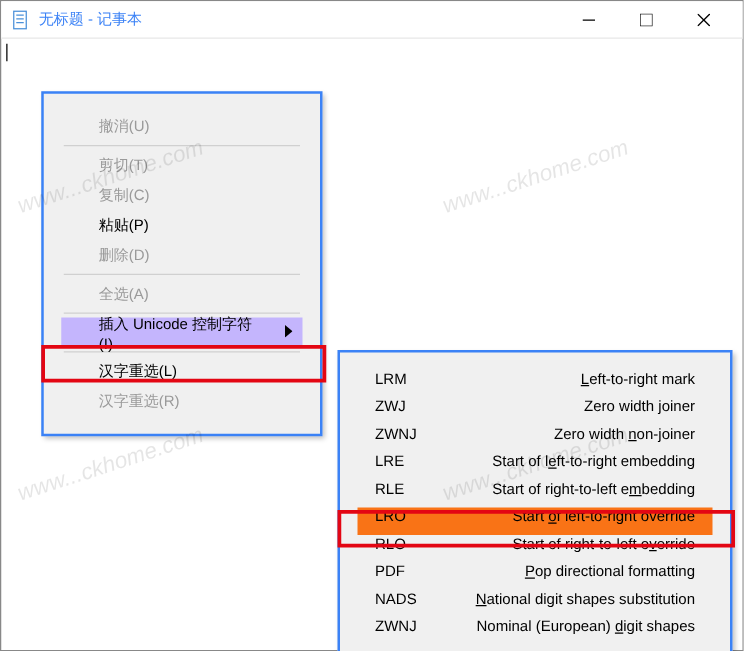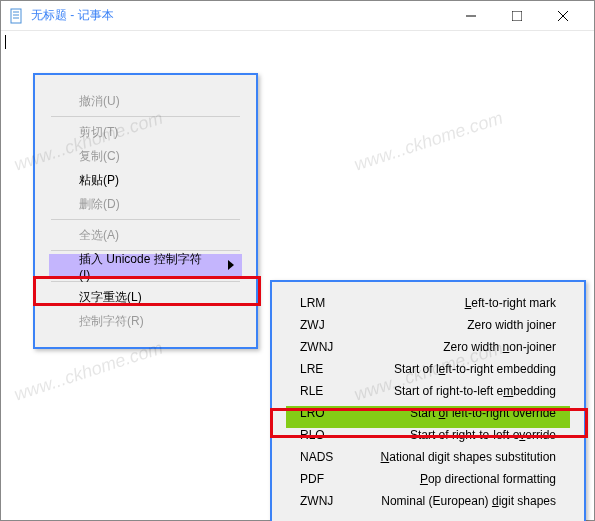--- a/index.html
+++ b/index.html
@@ -85,7 +85,7 @@
     </div>
     <div class="sep"></div>
     <div class="mi">汉字重选(L)</div>
-    <div class="mi disabled">控制字符(R)</div>
+    <div class="mi disabled">汉字重选(R)</div>
   </div>
 
   <div class="ctxmenu submenu" id="submenu">

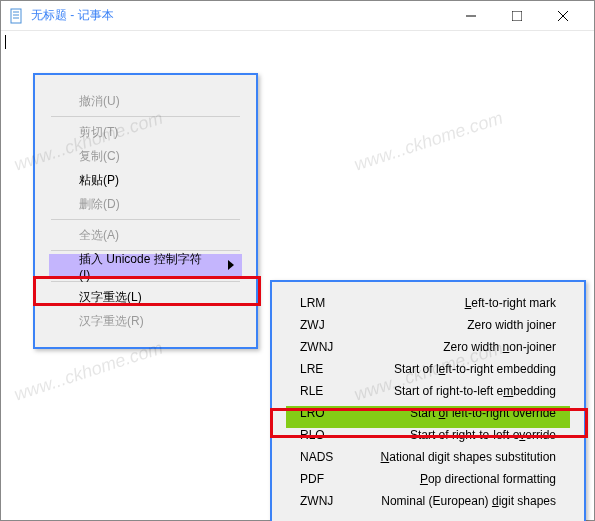--- a/index.html
+++ b/index.html
@@ -26,7 +26,7 @@
 .redbox.r2{left:269px;top:407px;width:318px;height:30px}
 .submenu{left:269px;top:279px;width:316px}
 .smi{height:22px;display:flex;align-items:flex-start;padding:0 14px;color:#000;justify-content:space-between}
-.smi.hl{background:#84cc16}
+.smi.hl{background:#f97316}
 .smi .l{min-width:50px}
 .smi .r{text-align:right}
 .u{text-decoration:underline}

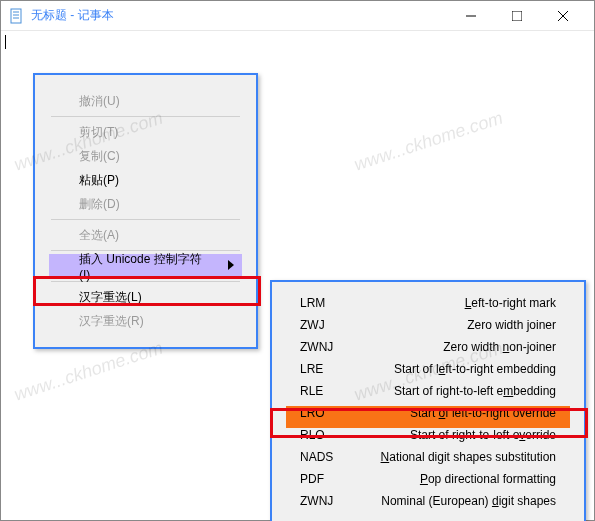--- a/index.html
+++ b/index.html
@@ -118,12 +118,12 @@
         <span class="r">Start of right-to-left o<span class="u">v</span>erride</span>
       </div>
       <div class="smi">
+        <span class="l">PDF</span>
+        <span class="r"><span class="u">P</span>op directional formatting</span>
+      </div>
+      <div class="smi">
         <span class="l">NADS</span>
         <span class="r"><span class="u">N</span>ational digit shapes substitution</span>
-      </div>
-      <div class="smi">
-        <span class="l">PDF</span>
-        <span class="r"><span class="u">P</span>op directional formatting</span>
       </div>
       <div class="smi">
         <span class="l">ZWNJ</span>

